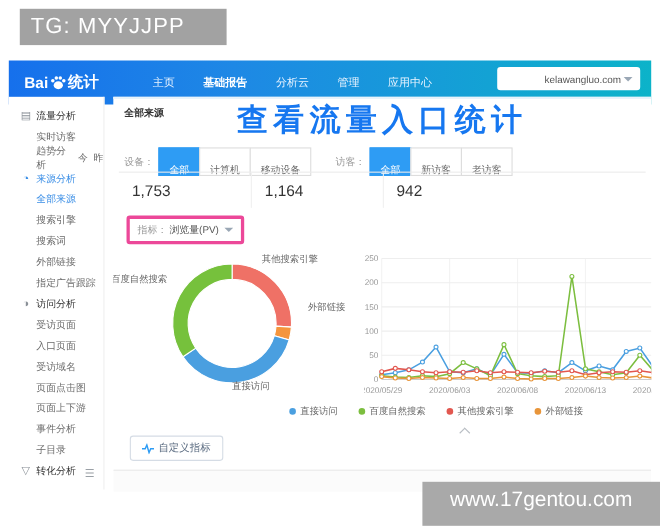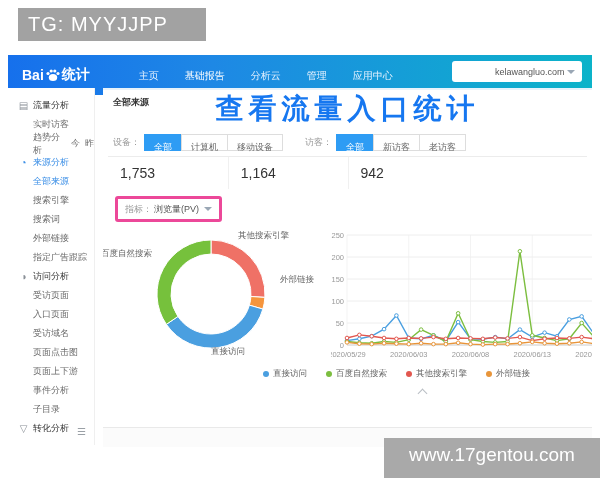--- a/index.html
+++ b/index.html
@@ -22,7 +22,7 @@
   .logo svg{margin:0 1px;}
   .nav{display:flex;margin-left:36px;height:33px;}
   .nav-item{position:relative;color:#eaf4ff;font-size:10px;line-height:33px;margin:0 13px;cursor:pointer;white-space:nowrap;}
-  .nav-item.active{color:#fff;font-weight:normal;}
+  .nav-item.active{color:#fff;font-weight:bold;}
   .nav-item.active::after{content:"";position:absolute;left:-4px;right:-4px;bottom:0;height:3px;background:#fff;}
   .site-select{position:absolute;right:10px;top:6px;width:130px;height:21px;background:#fff;border-radius:3px;
     display:flex;align-items:center;justify-content:space-between;padding:0 7px;box-sizing:border-box;cursor:pointer;}

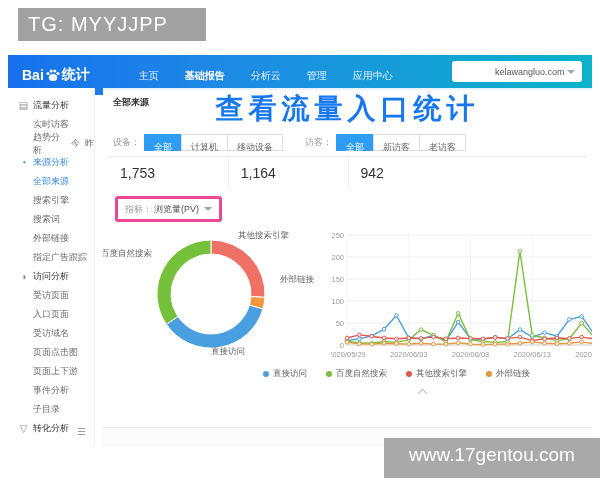--- a/index.html
+++ b/index.html
@@ -51,7 +51,7 @@
   .f-label{font-size:9px;color:#999;margin-right:5px;}
   .f-group{display:flex;margin-right:22px;}
   .f-btn{font-size:9px;color:#666;background:#fff;border:1px solid #ddd;height:17px;line-height:15px;
-    padding:5px 9px;margin-left:-1px;cursor:pointer;box-sizing:border-box;white-space:nowrap;}
+    padding:12px 9px;margin-left:-1px;cursor:pointer;box-sizing:border-box;white-space:nowrap;}
   .f-btn.on{background:#2e9cf4;border-color:#2e9cf4;color:#fff;}
   .stats{position:absolute;left:5px;top:66px;width:479px;display:grid;grid-template-columns:1fr 1fr 1fr 1fr;
     border-top:1px solid #ececec;}

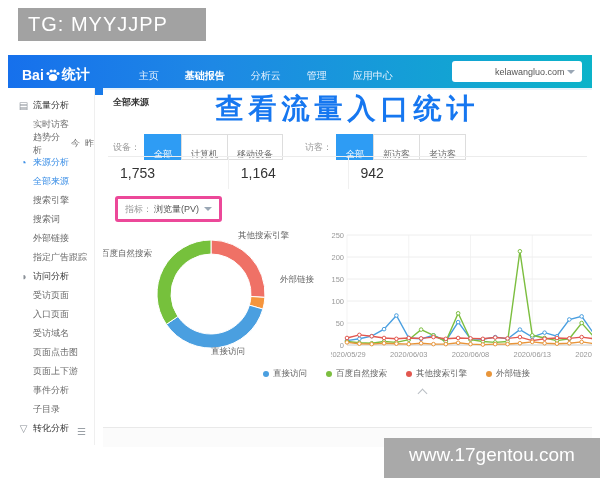--- a/index.html
+++ b/index.html
@@ -342,6 +342,12 @@
 
       <div class="collapse"></div>
 
+      <button class="custom-btn">
+        <svg width="11" height="10" viewBox="0 0 11 10">
+          <polyline points="0,5 3,5 4.5,1.5 6.5,8.5 8,5 11,5" fill="none" stroke="#2e9cf4" stroke-width="1.3"></polyline>
+        </svg>
+        <span>自定义指标</span>
+      </button>
 
       <div class="card-footer"></div>
     </main>

